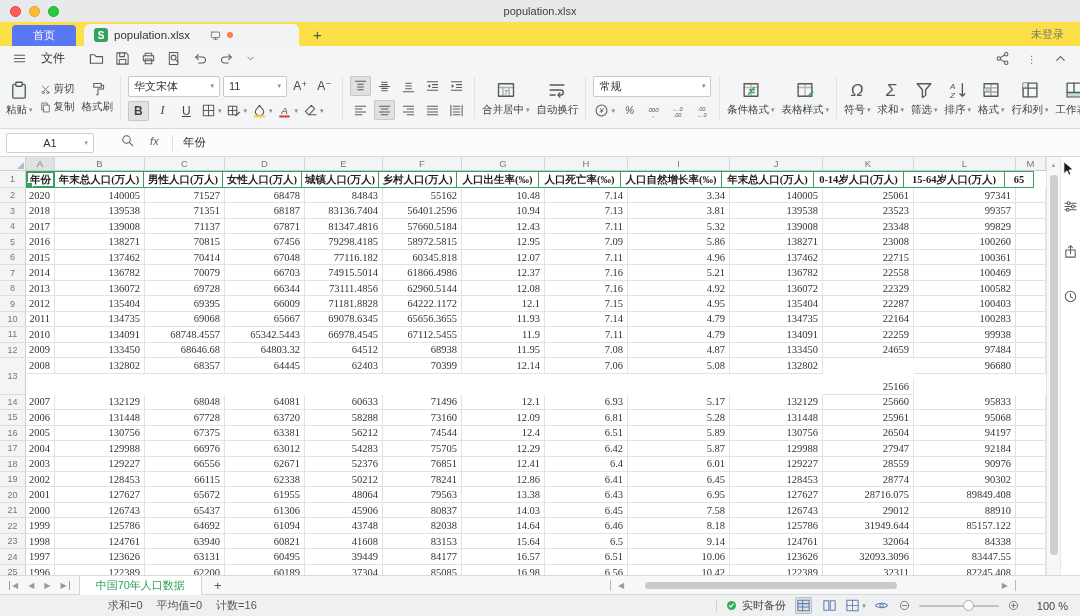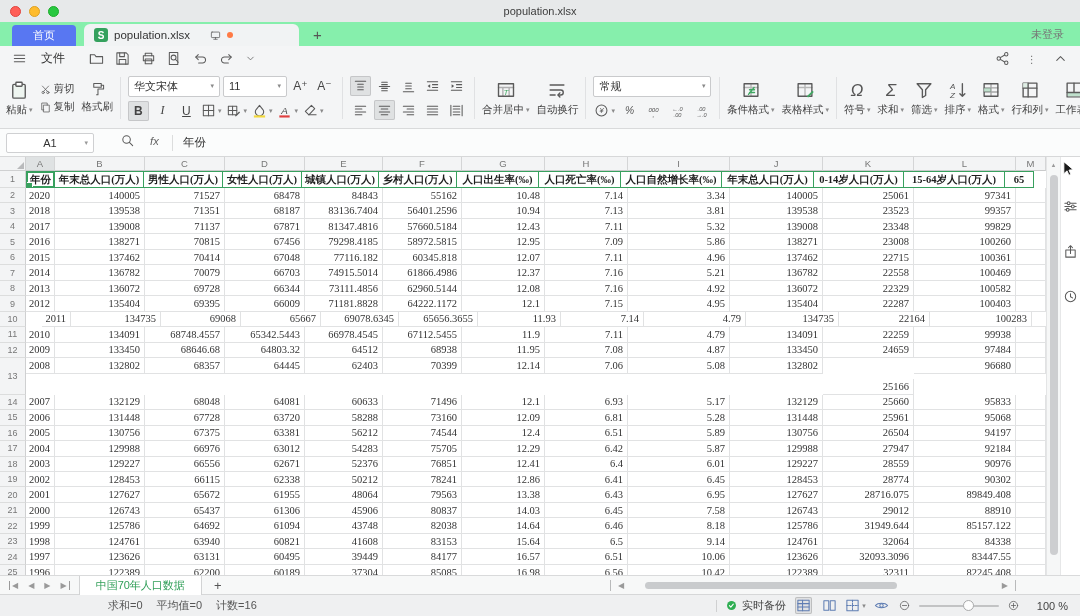--- a/index.html
+++ b/index.html
@@ -21,7 +21,7 @@
   .wintitle{position:absolute;left:0;right:0;text-align:center;font-size:11px;color:#3c3c3c}
 
   
-  .tabstrip{height:24px;background:#86efac;display:flex;align-items:flex-end;padding-left:12px}
+  .tabstrip{height:24px;background:#fde047;display:flex;align-items:flex-end;padding-left:12px}
   .home-tab{width:64px;height:21px;background:#5877f2;color:#fff;font-size:11px;border-radius:4px 4px 0 0;
     display:flex;align-items:center;justify-content:center;margin-bottom:0}
   .doc-tab{height:22px;background:#f1f3f4;border-radius:6px 6px 0 0;display:flex;align-items:center;

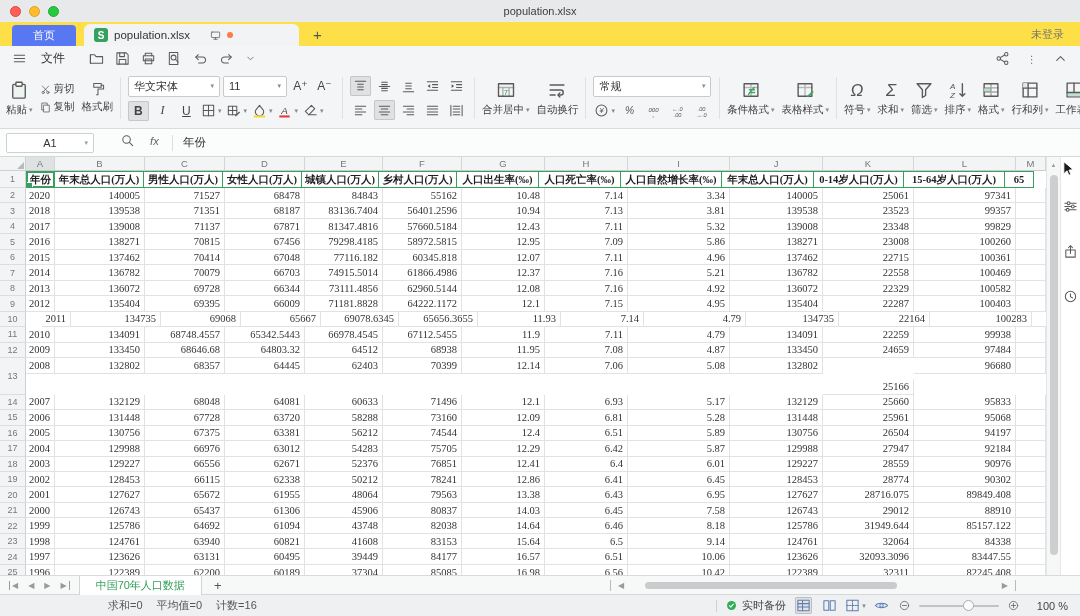--- a/index.html
+++ b/index.html
@@ -654,7 +654,7 @@
       </div>
       <div class="rowd">
         <div class="gut" style="width: 26px;">10</div>
-        <div class="dcell" style="width: 29px; margin-left: 16px;">2011</div>
+        <div class="dcell" style="width: 29px;">2011</div>
         <div class="dcell" style="width: 90px;">134735</div>
         <div class="dcell" style="width: 80px;">69068</div>
         <div class="dcell" style="width: 80px;">65667</div>

